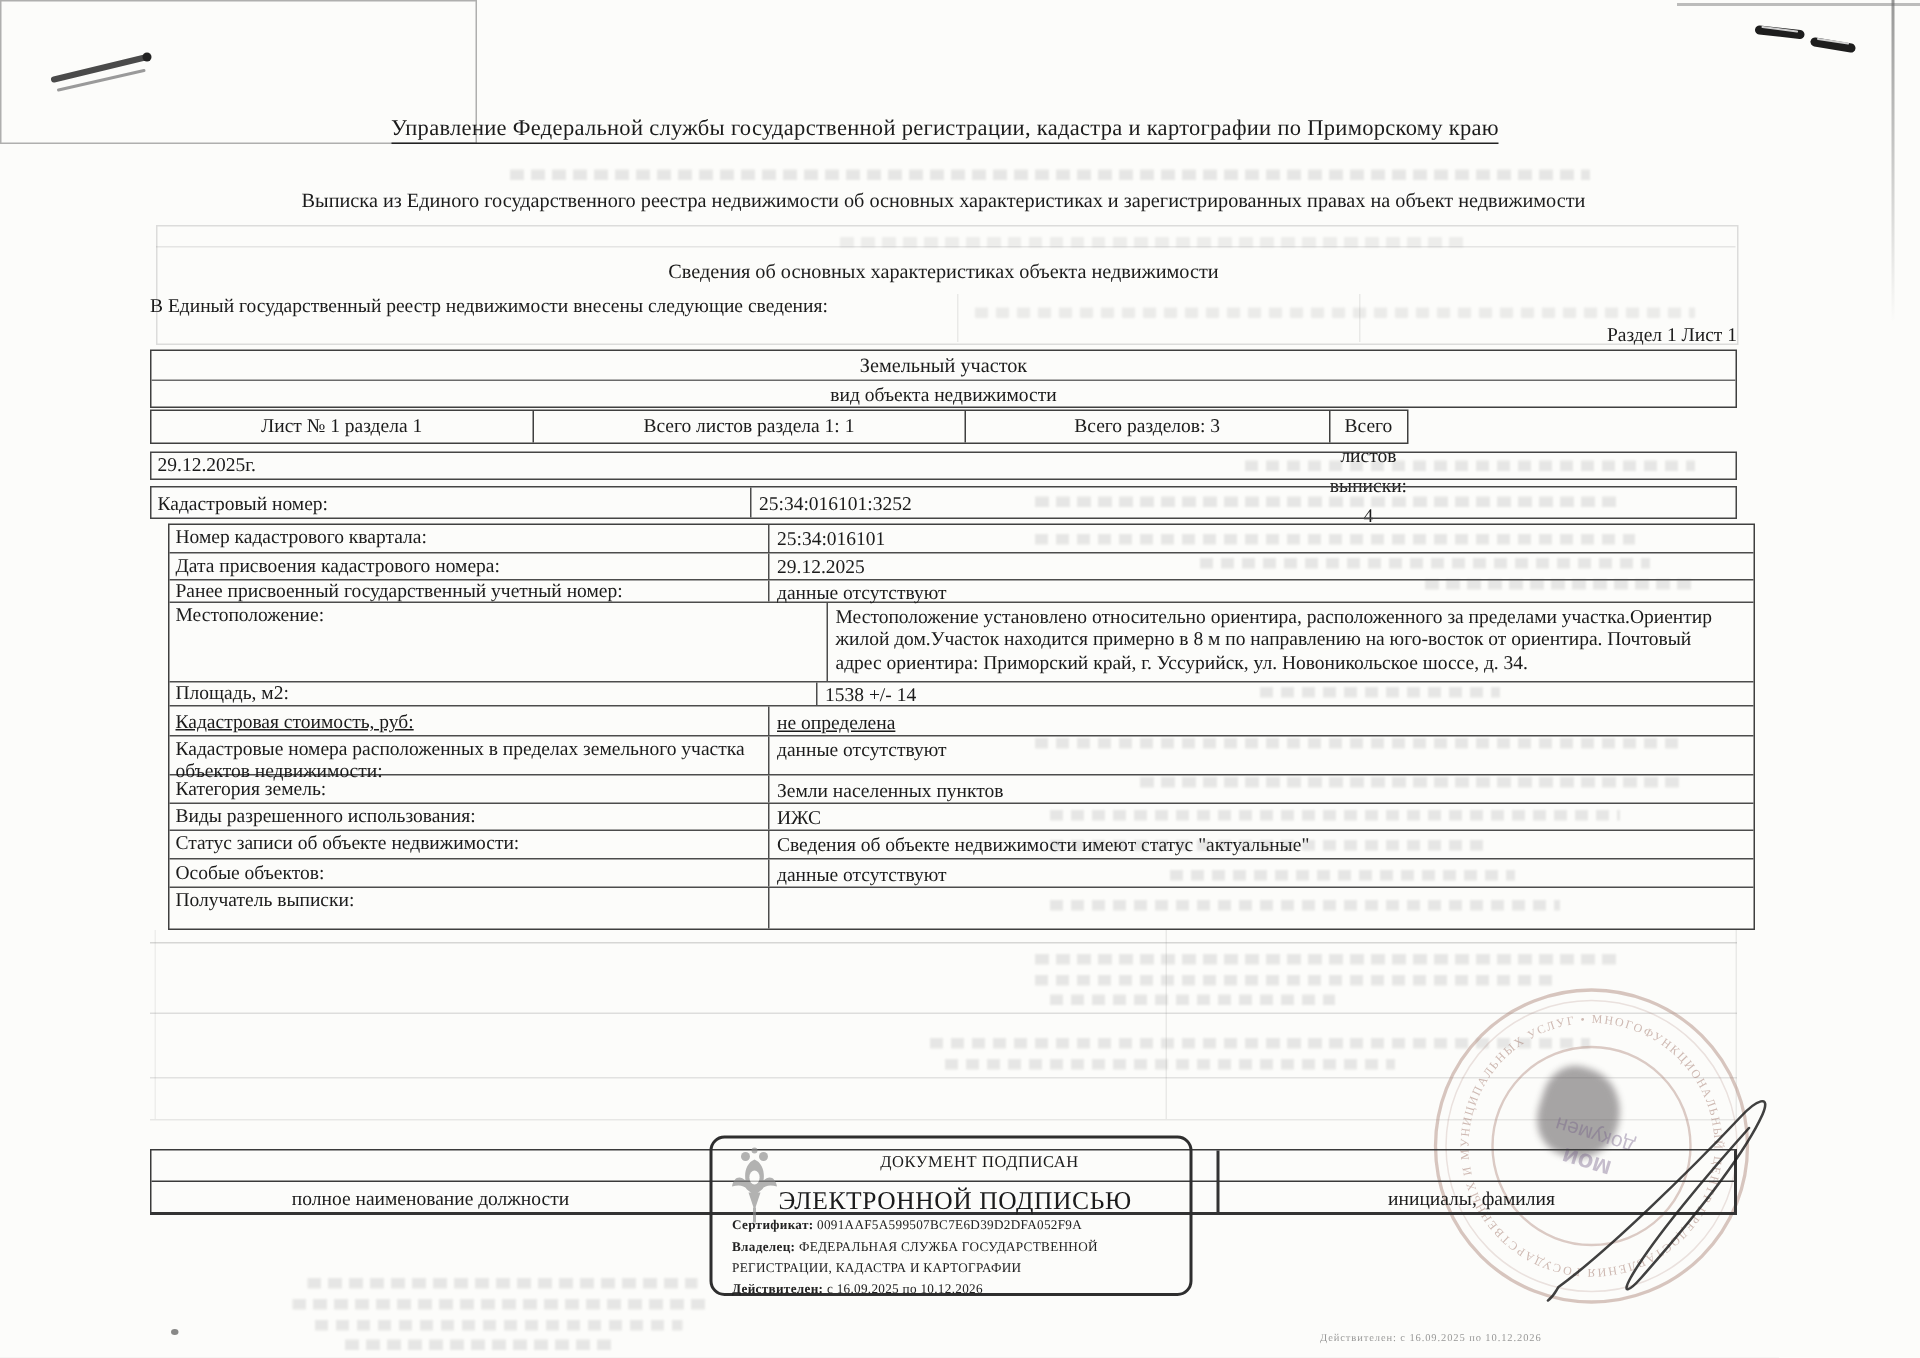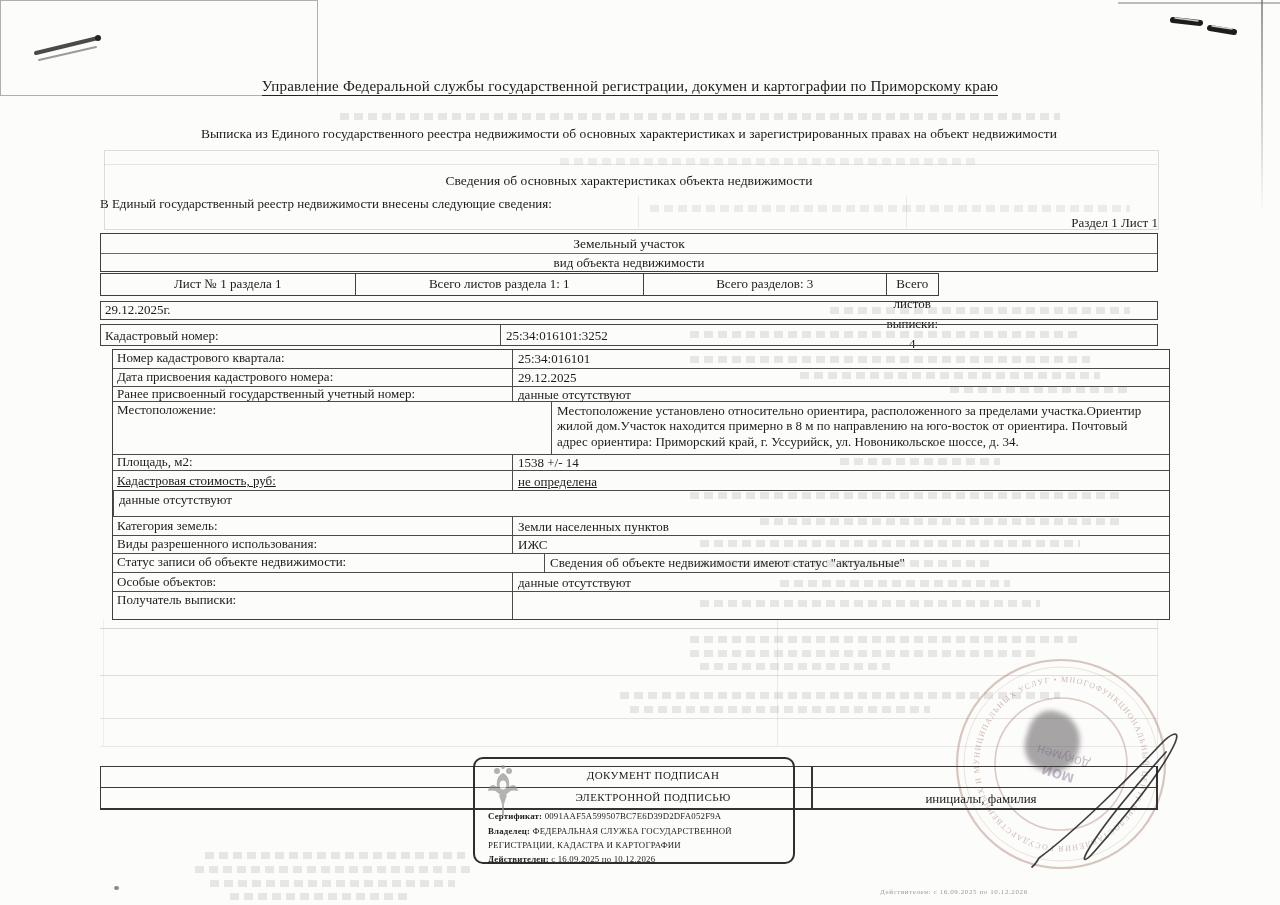--- a/index.html
+++ b/index.html
@@ -86,7 +86,7 @@
     <line x1="46" y1="16" x2="66" y2="19" stroke="#cfcfcf" stroke-width="1.4" stroke-linecap="round"></line>
   </svg>
 
-  <div class="abs authority ctr"><span>Управление Федеральной службы государственной регистрации, докумен и картографии по Приморскому краю</span></div>
+  <div class="abs authority ctr"><span>Управление Федеральной службы государственной регистрации, кадастра и картографии по Приморскому краю</span></div>
   <div class="abs gbar" style="left:340px;top:113px;width:720px;"></div>
   <div class="abs doc-title ctr">Выписка из Единого государственного реестра недвижимости об основных характеристиках и зарегистрированных правах на объект недвижимости</div>
 

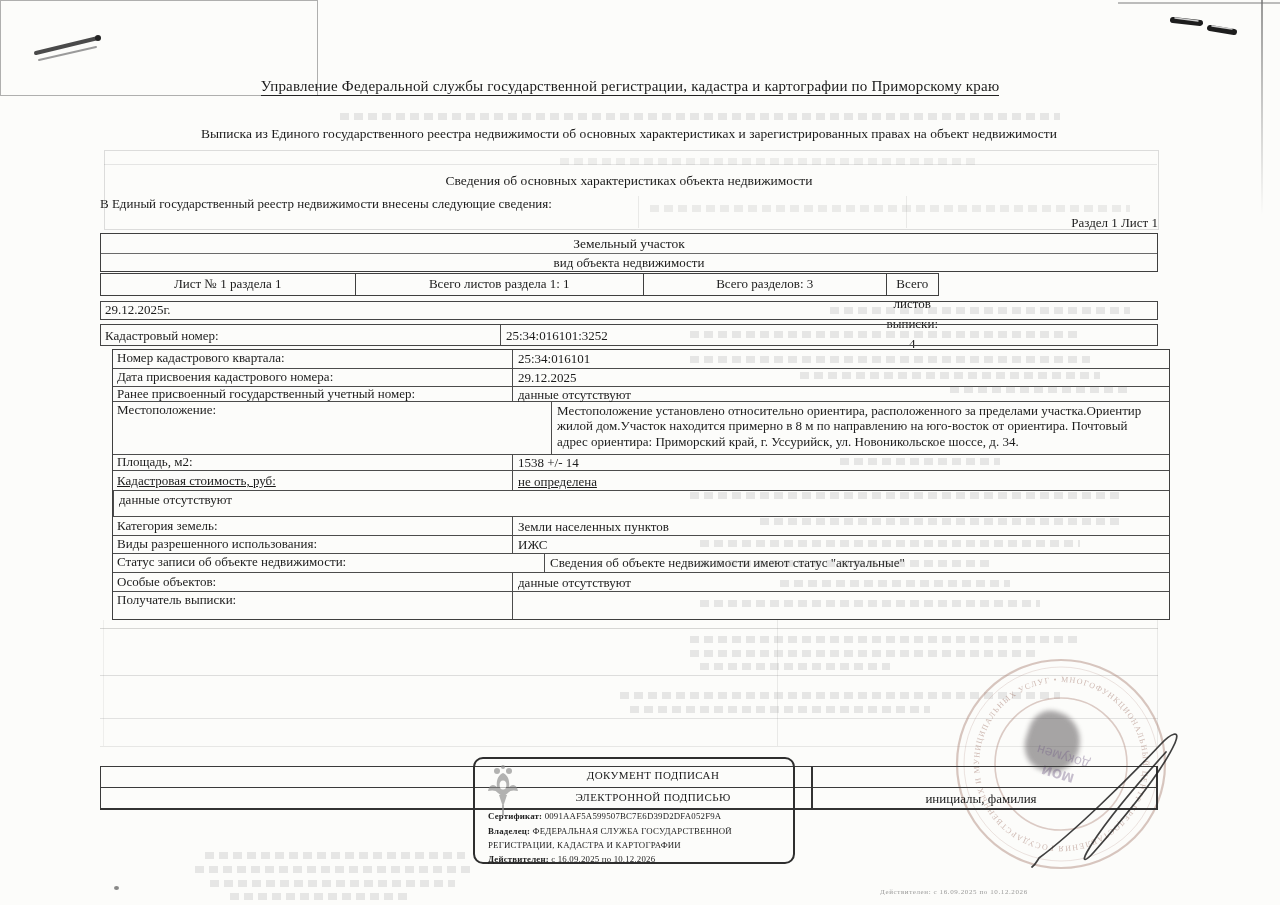--- a/index.html
+++ b/index.html
@@ -137,7 +137,7 @@
       <div class="alabel">Местоположение:</div>
       <div class="avalue">Местоположение установлено относительно ориентира, расположенного за пределами участка.Ориентир жилой дом.Участок находится примерно в 8 м по направлению на юго-восток от ориентира. Почтовый адрес ориентира: Приморский край, г. Уссурийск, ул. Новоникольское шоссе, д. 34.</div>
     </div>
-    <div class="arow" style="height:16px;">
+    <div class="arow" style="height:16px;gap:32px;">
       <div class="alabel" style="padding-top:0;">Площадь, м2:</div>
       <div class="avalue" style="padding-top:0;">1538 +/- 14</div>
     </div>

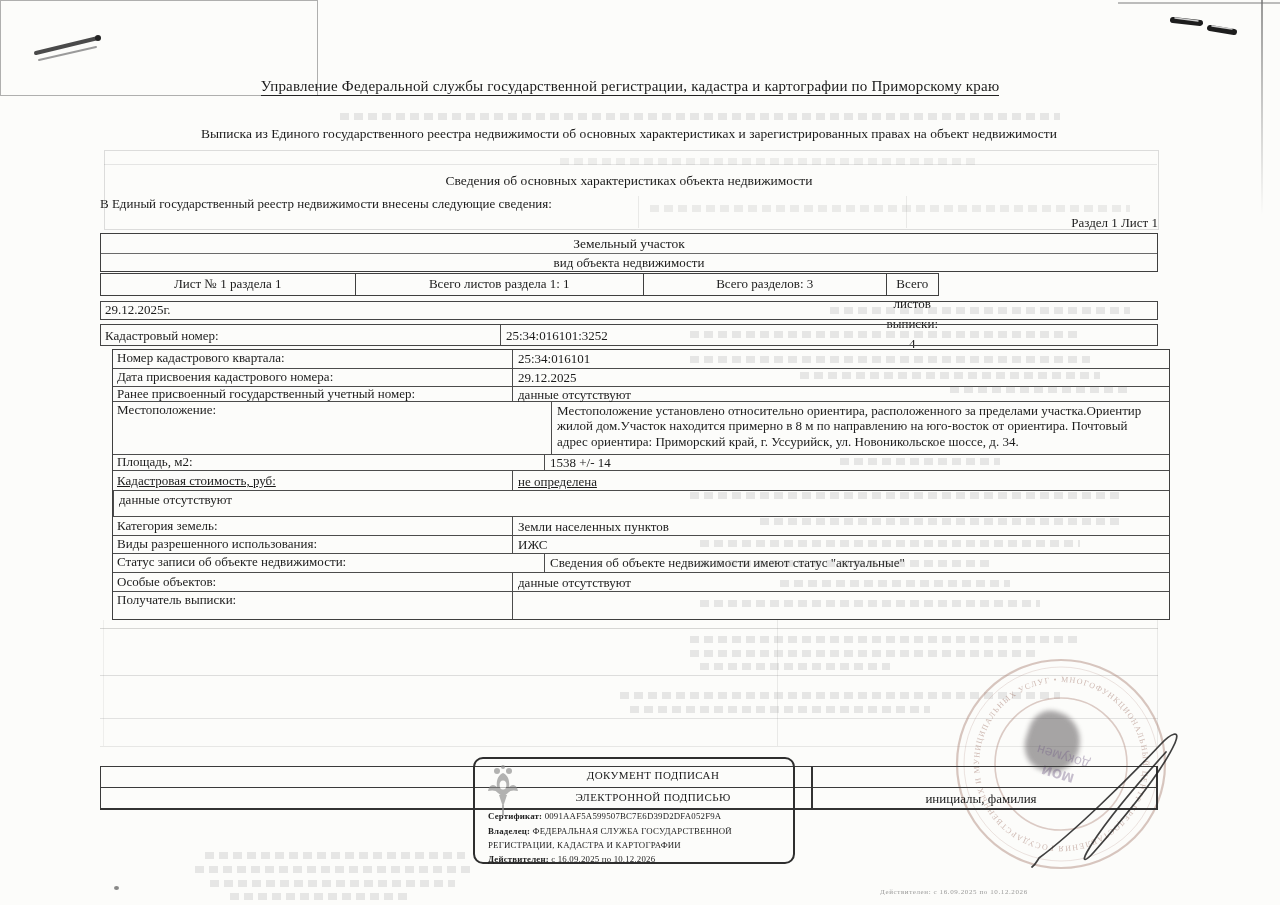--- a/index.html
+++ b/index.html
@@ -146,6 +146,7 @@
       <div class="avalue" style="padding-top:3px;">не определена</div>
     </div>
     <div class="arow" style="height:26px;">
+      <div class="alabel">Кадастровые номера расположенных в пределах земельного участка объектов недвижимости:</div>
       <div class="avalue">данные отсутствуют</div>
     </div>
     <div class="arow" style="height:19px;">

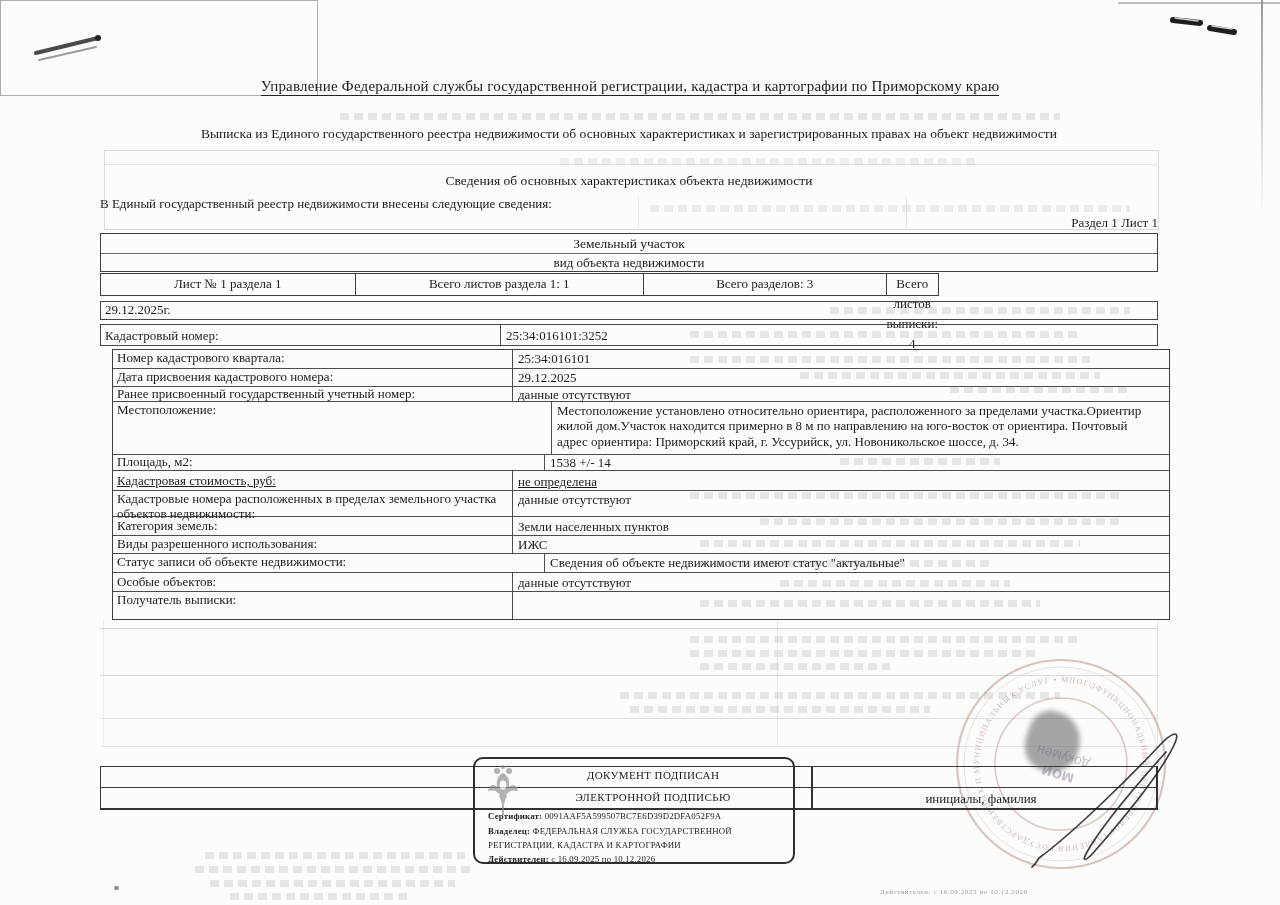--- a/index.html
+++ b/index.html
@@ -157,7 +157,7 @@
       <div class="alabel">Виды разрешенного использования:</div>
       <div class="avalue">ИЖС</div>
     </div>
-    <div class="arow" style="height:19px;gap:32px;">
+    <div class="arow" style="height:19px;">
       <div class="alabel">Статус записи об объекте недвижимости:</div>
       <div class="avalue">Сведения об объекте недвижимости имеют статус "актуальные"</div>
     </div>

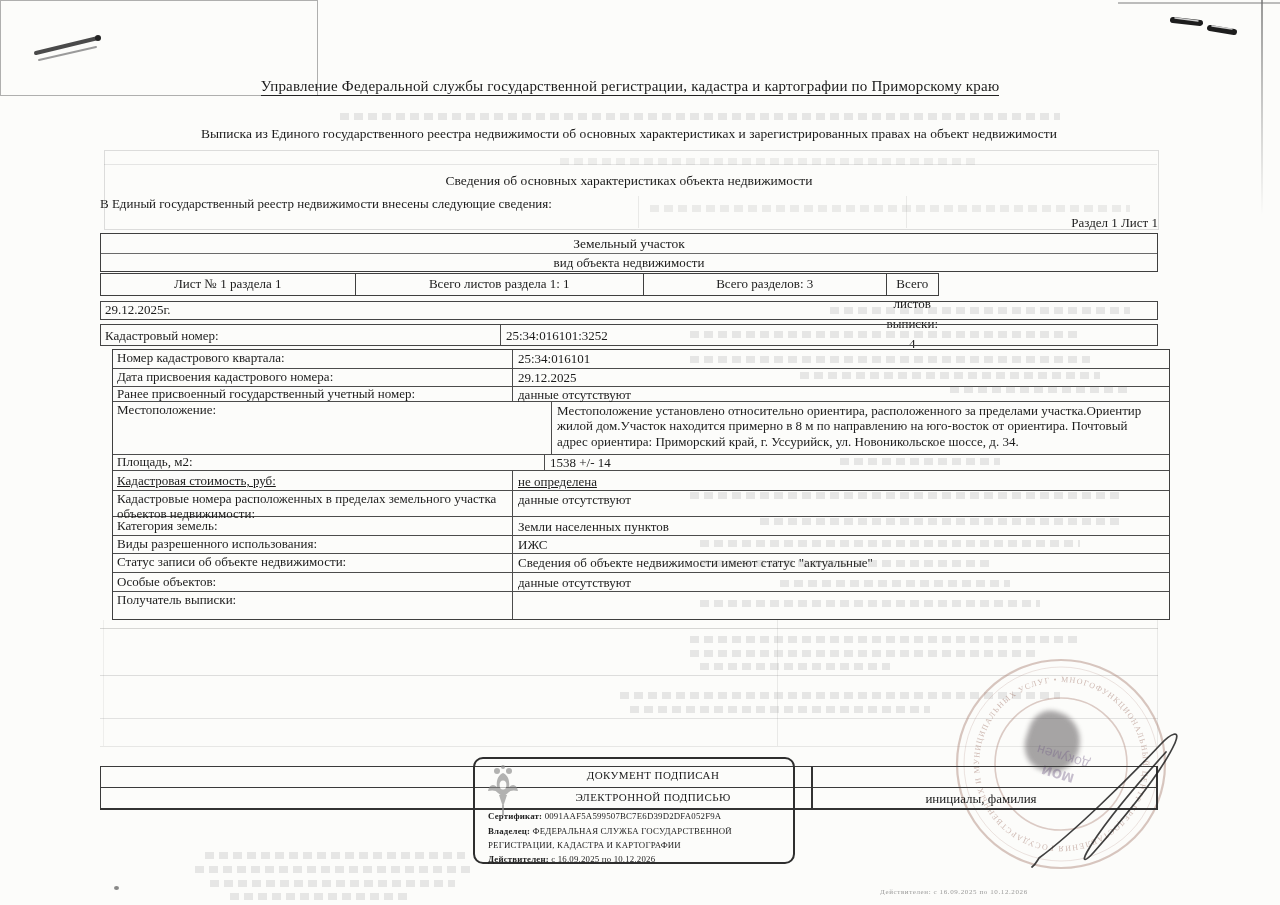--- a/index.html
+++ b/index.html
@@ -221,6 +221,7 @@
   <div class="abs sig-strip">
     <div class="sig-mid"></div>
     <div class="sig-div"></div>
+    <div class="sig-cap cap-left">полное наименование должности</div>
     <div class="sig-cap cap-right">инициалы, фамилия</div>
   </div>
 

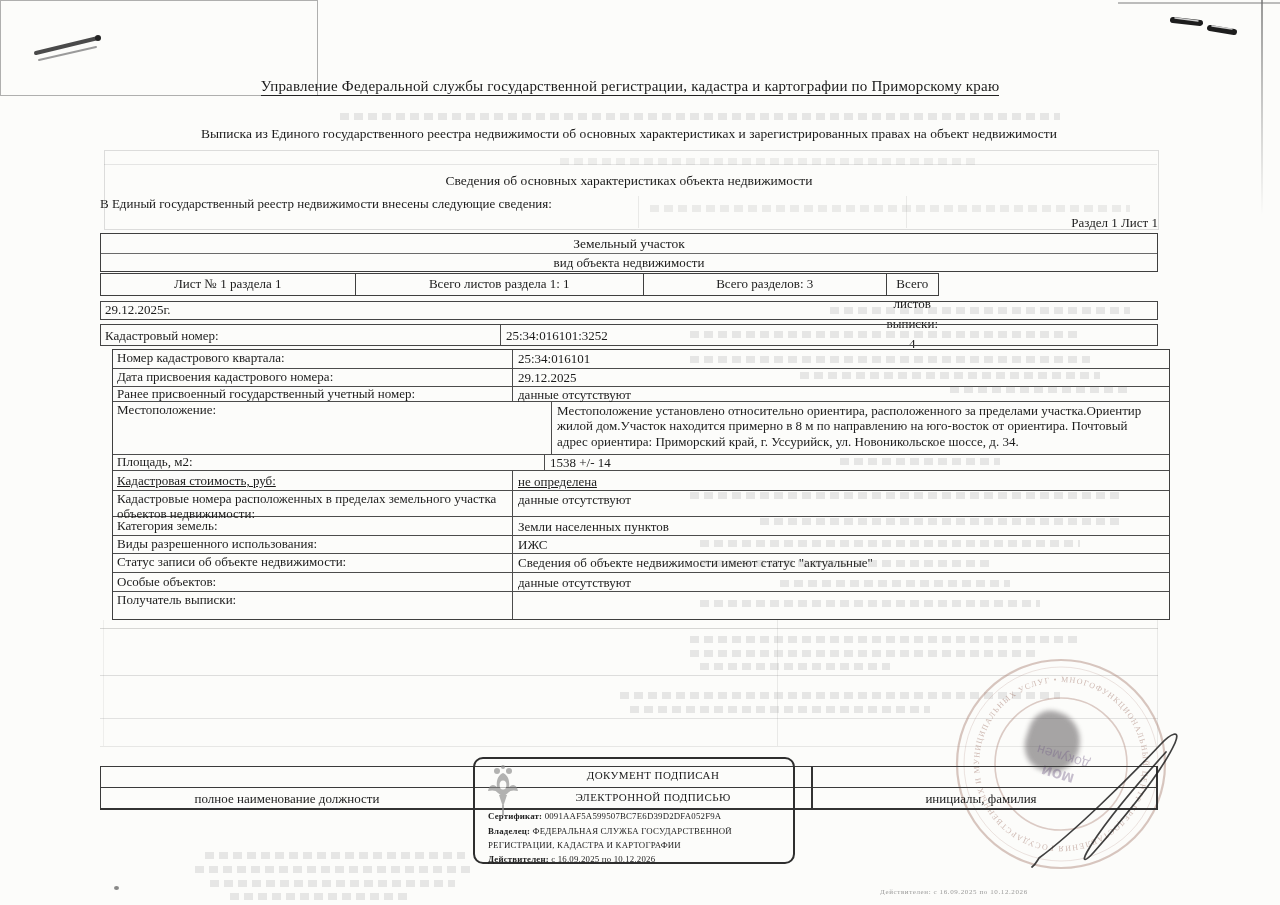--- a/index.html
+++ b/index.html
@@ -47,7 +47,7 @@
   
   .esign{left:473px; top:757px; width:322px; height:107px; border:2.5px solid #2e2e2e; border-radius:10px; box-sizing:border-box;}
   .esign .t1{position:absolute; left:44px; top:10px; width:268px; text-align:center; font-size:11px; letter-spacing:.4px;}
-  .esign .t2{position:absolute; left:44px; top:32px; width:268px; text-align:center; font-size:11px; letter-spacing:.4px;}
+  .esign .t2{position:absolute; left:44px; top:32px; width:268px; font-size:17px; letter-spacing:.4px;}
   .esign .meta{position:absolute; left:13px; font-size:8.8px; letter-spacing:.2px; white-space:nowrap; color:#222;}
   .esign .meta b{font-weight:bold;}
   .m1{top:52px;} .m2{top:67px;} .m3{top:81px;} .m4{top:95px; font-size:8.4px;}

